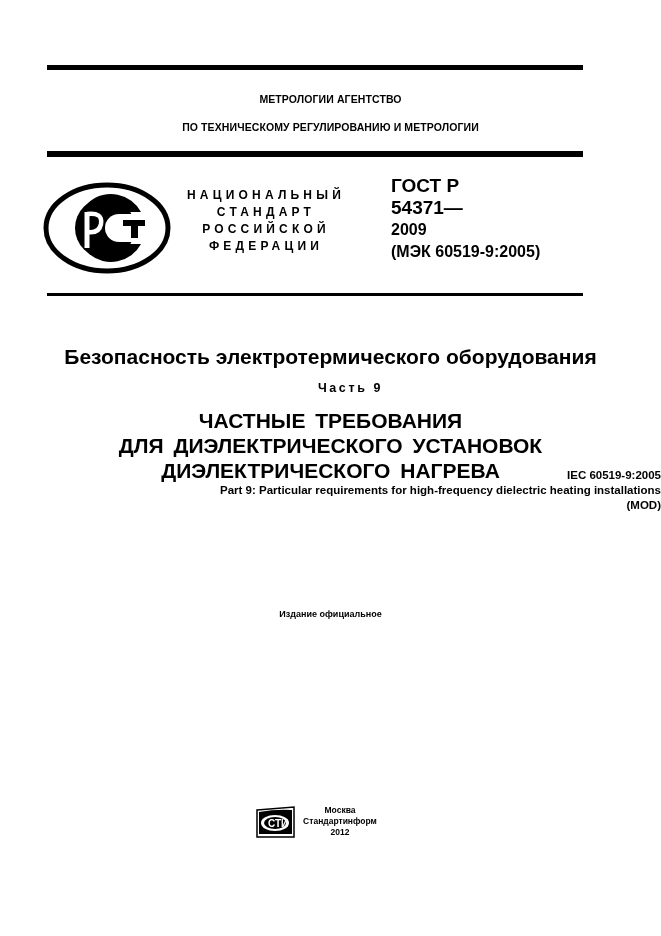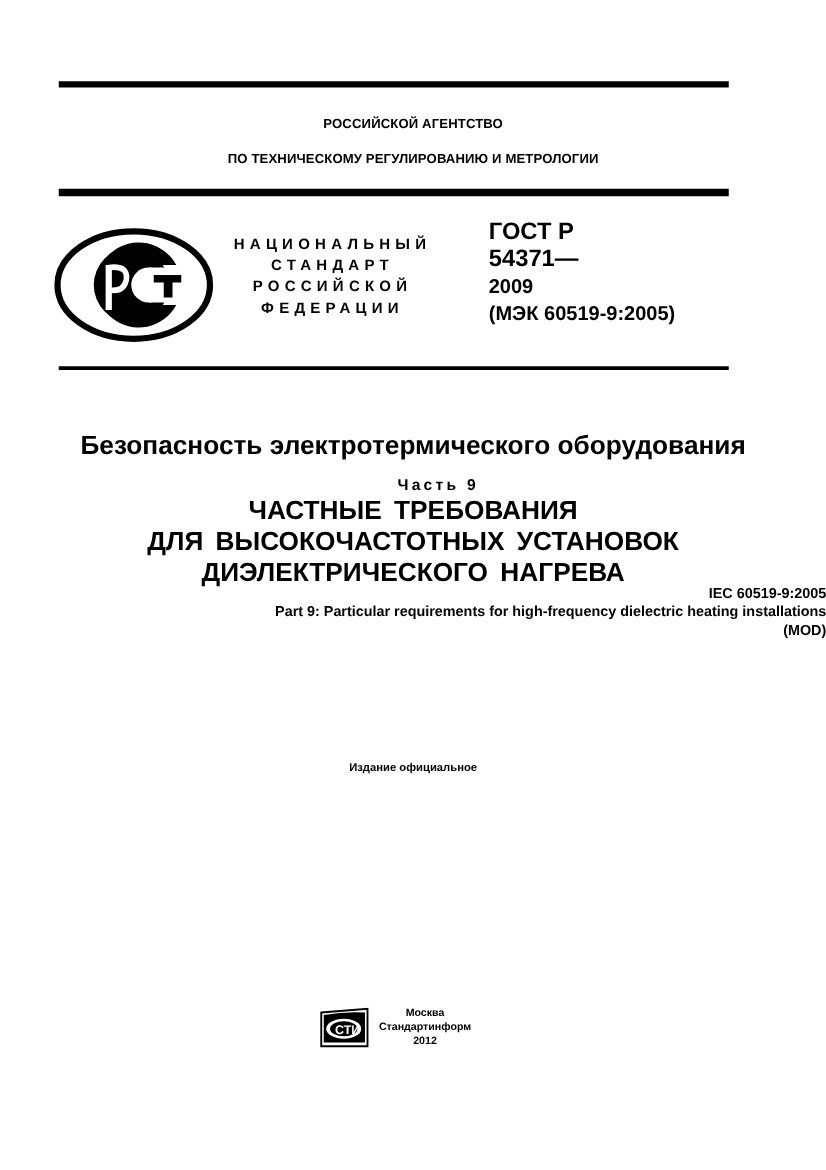--- a/index.html
+++ b/index.html
@@ -33,7 +33,7 @@
 
 <div class="rule" style="top:65px;height:5px;"></div>
 
-<div class="center agency" style="top:93px;">РОССИЙСКОЙ АГЕНТСТВО</div>
+<div class="center agency" style="top:93px;">МЕТРОЛОГИИ АГЕНТСТВО</div>
 <div class="center agency" style="top:121px;">ПО ТЕХНИЧЕСКОМУ РЕГУЛИРОВАНИЮ И МЕТРОЛОГИИ</div>
 
 <div class="rule" style="top:151px;height:6px;"></div>

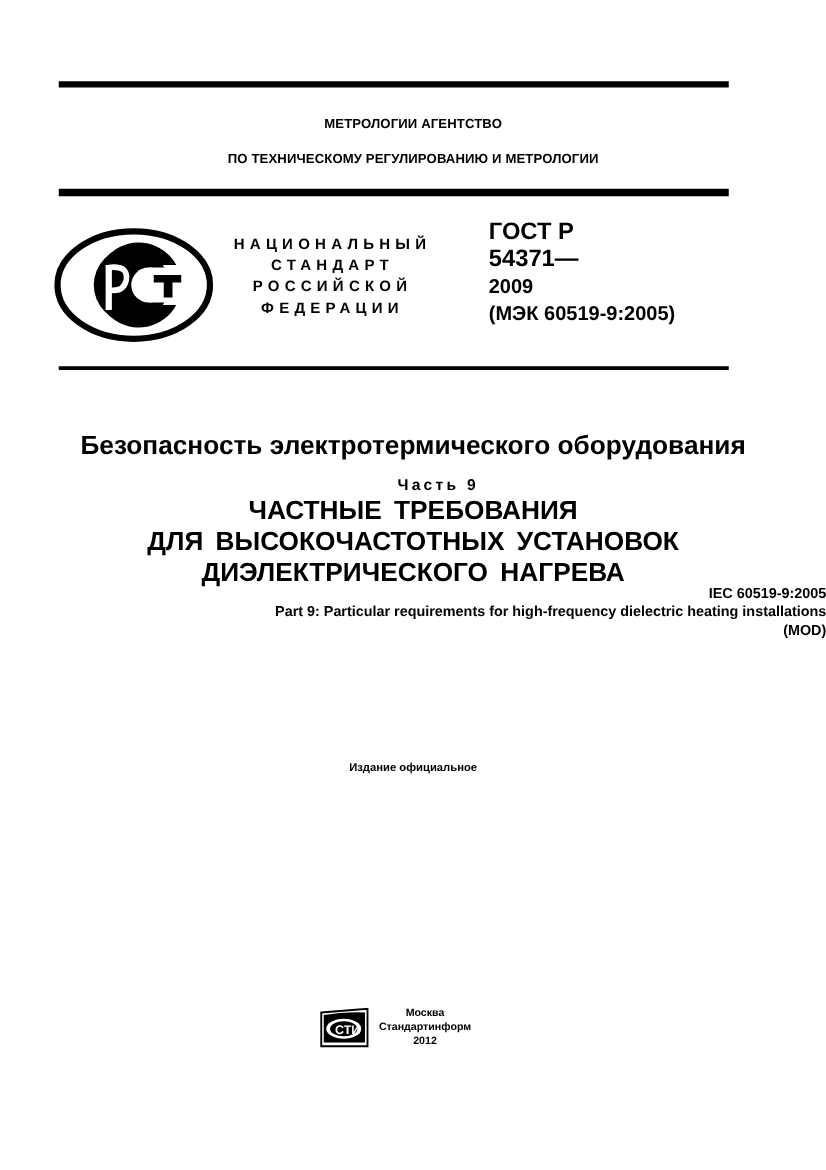--- a/index.html
+++ b/index.html
@@ -74,7 +74,7 @@
 <div class="center title1" style="top:345px;">Безопасность электротермического оборудования</div>
 <div class="center part" style="top:381px;padding-left:20px;">Часть 9</div>
 
-<div class="center main-title" style="top:396px;">
+<div class="center main-title" style="top:408px;">
   <div>ЧАСТНЫЕ ТРЕБОВАНИЯ</div>
   <div>ДЛЯ ВЫСОКОЧАСТОТНЫХ УСТАНОВОК</div>
   <div>ДИЭЛЕКТРИЧЕСКОГО НАГРЕВА</div>

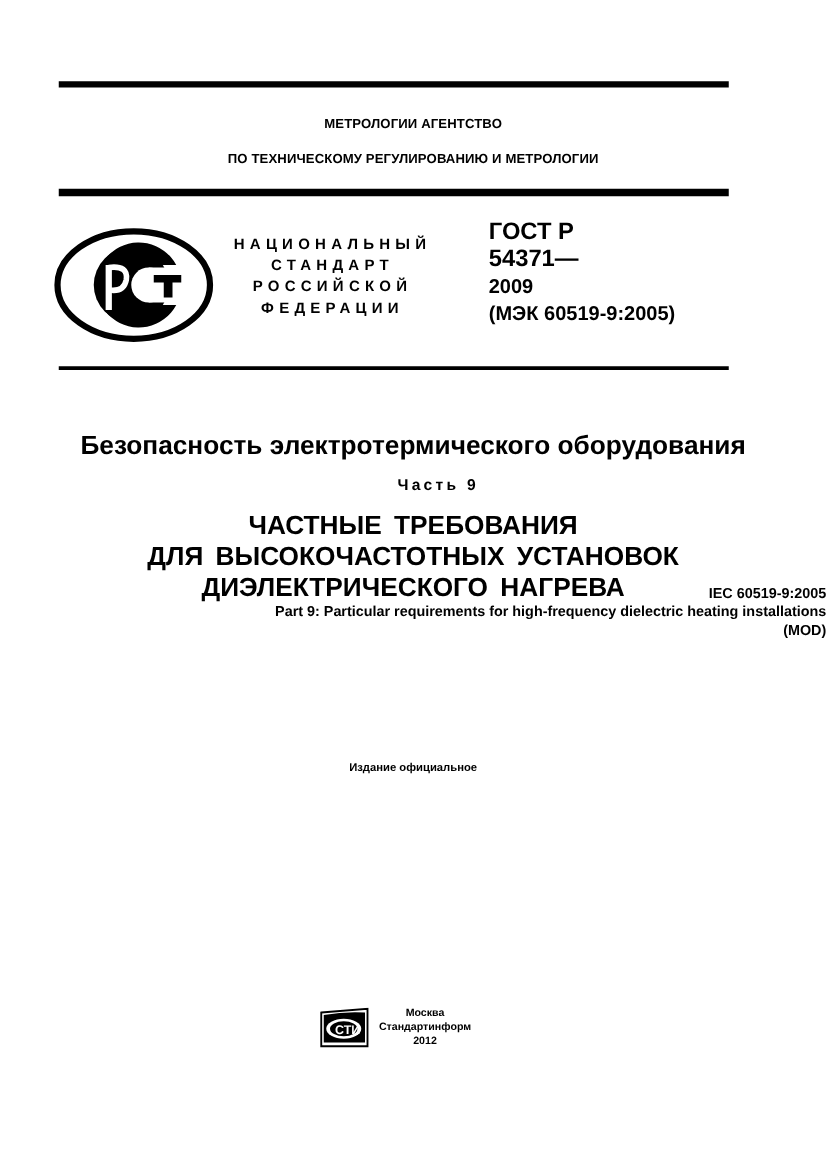--- a/index.html
+++ b/index.html
@@ -76,7 +76,7 @@
 
 <div class="center main-title" style="top:408px;">
   <div>ЧАСТНЫЕ ТРЕБОВАНИЯ</div>
-  <div>ДЛЯ ВЫСОКОЧАСТОТНЫХ УСТАНОВОК</div>
+  <div>ДЛЯ ДИЭЛЕКТРИЧЕСКОГО УСТАНОВОК</div>
   <div>ДИЭЛЕКТРИЧЕСКОГО НАГРЕВА</div>
 </div>
 

